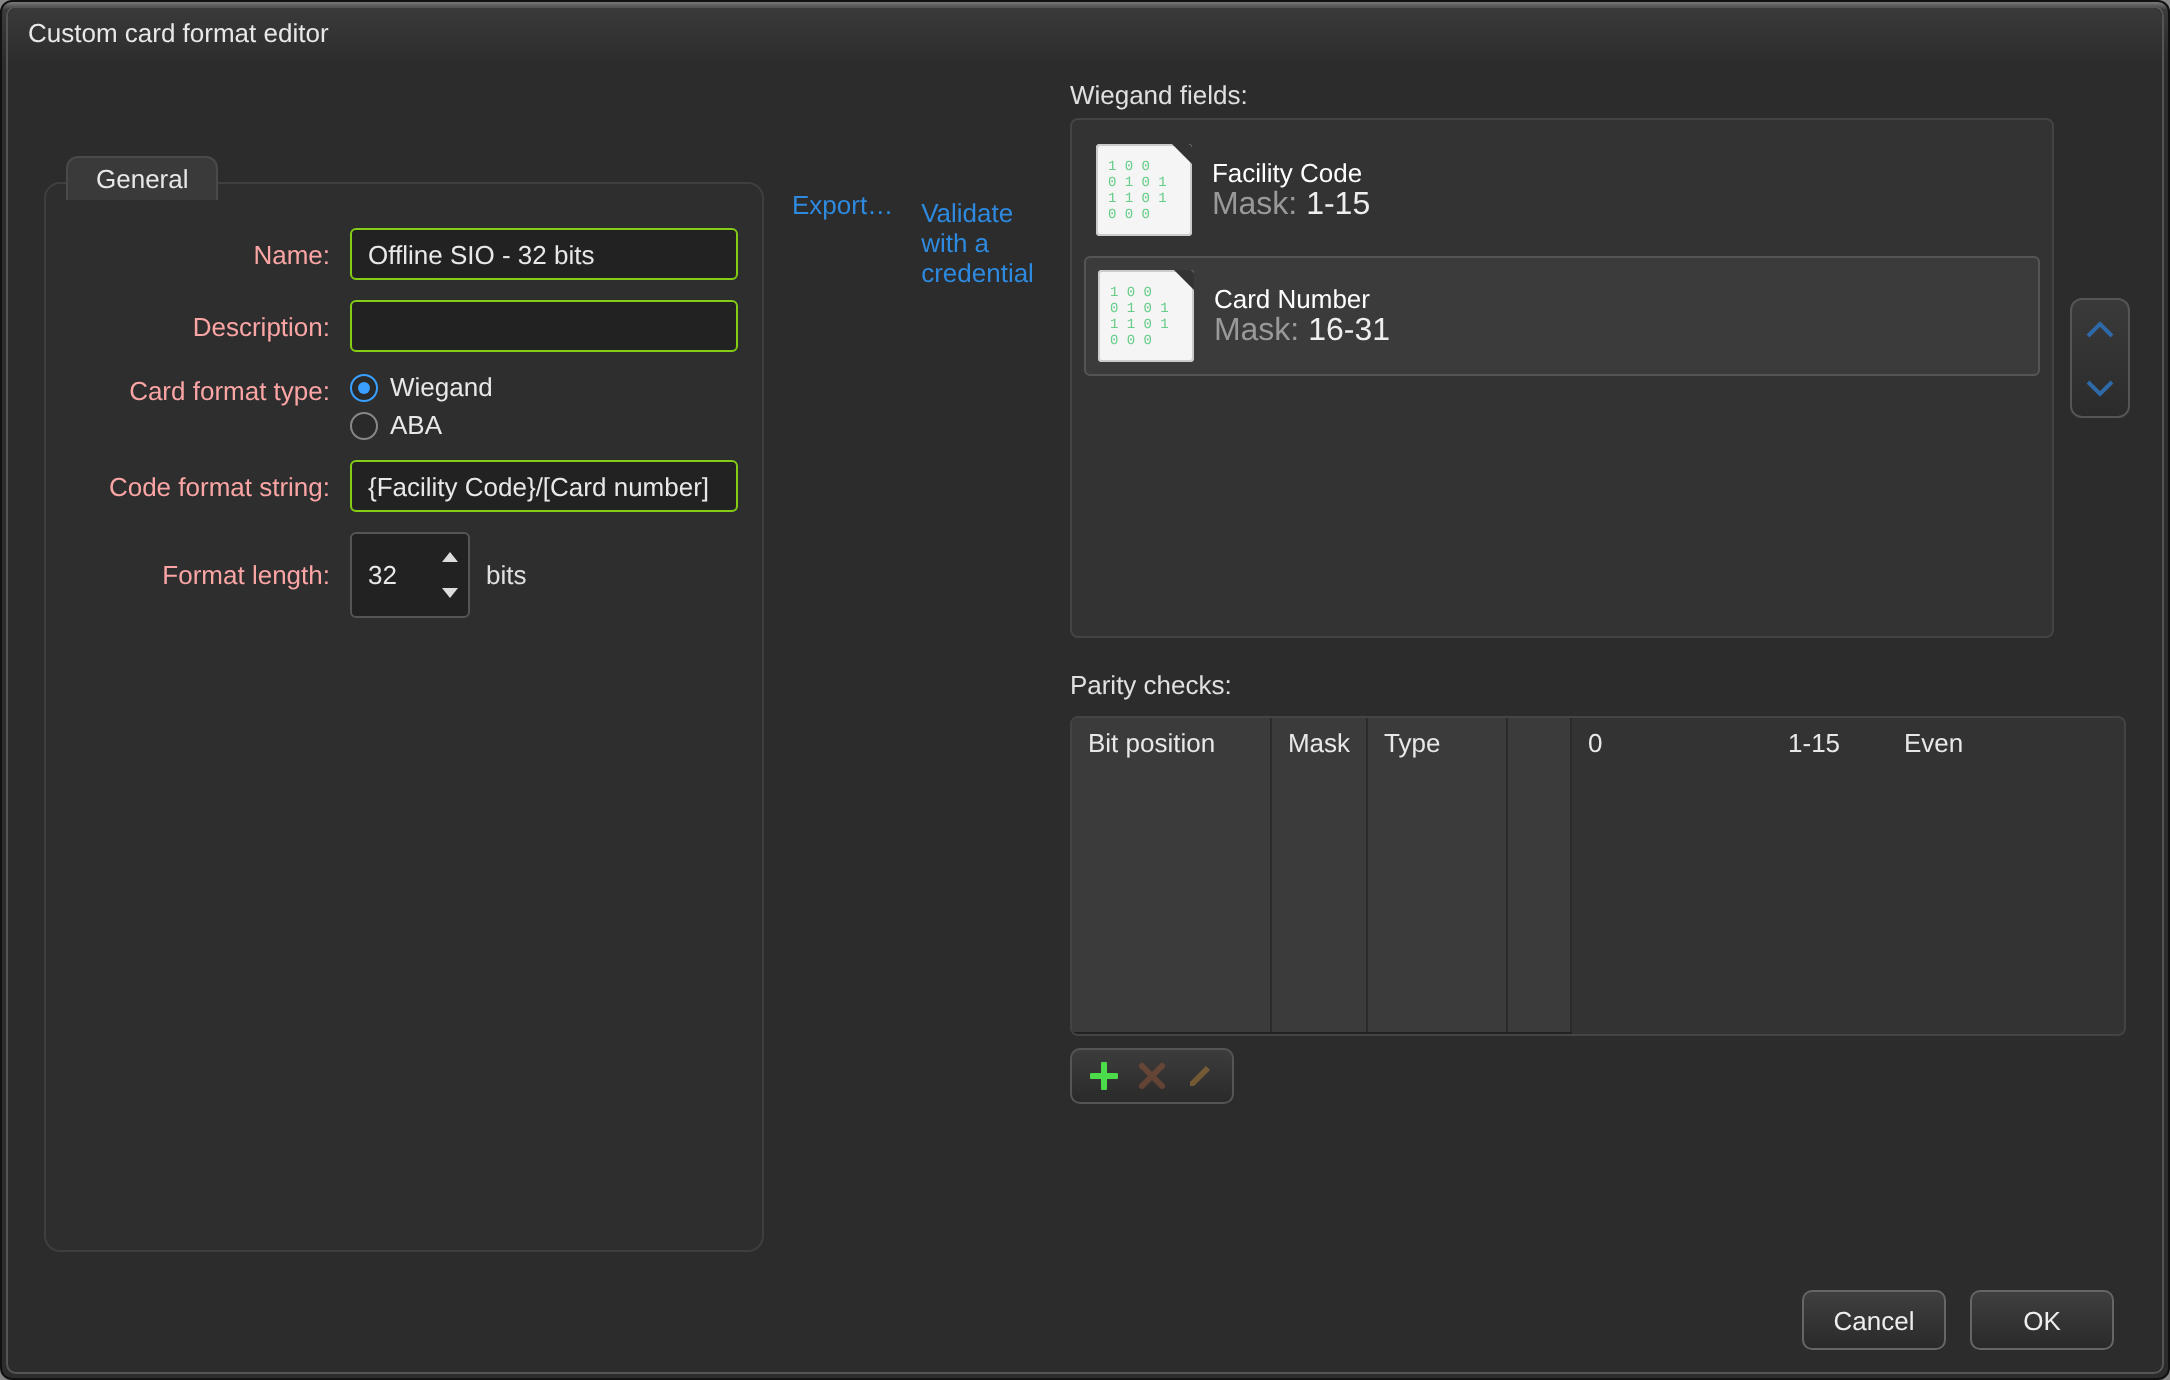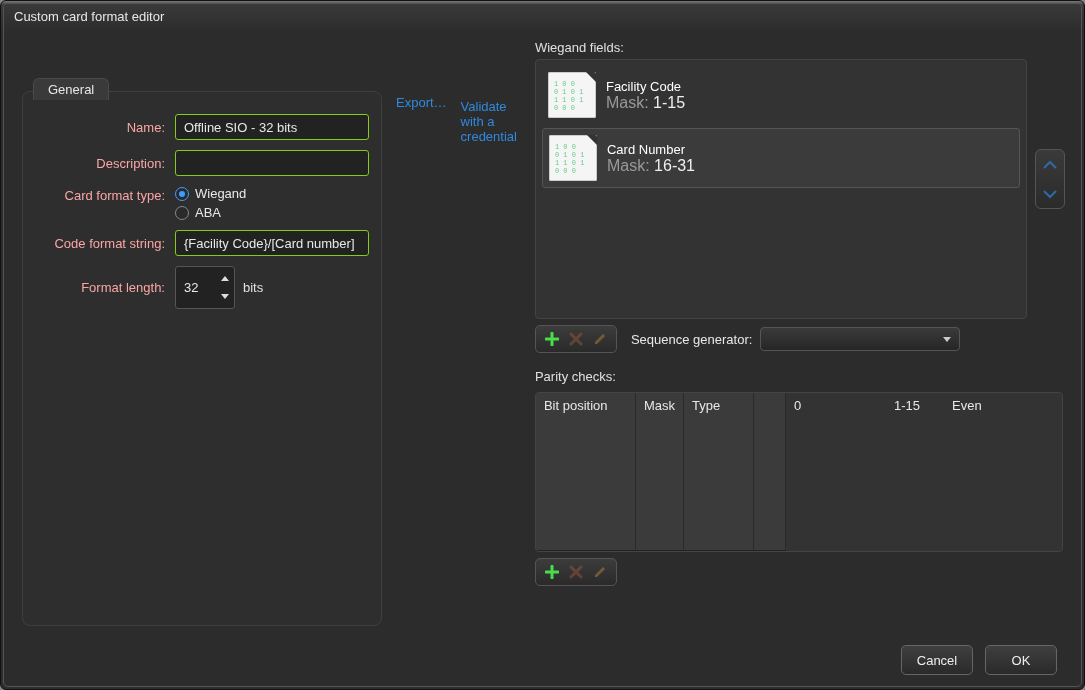--- a/index.html
+++ b/index.html
@@ -314,29 +314,6 @@
         </div>
       </div>
 
-      <div class="toolbar">
-        <div class="tool-btns">
-          <div class="tbtn">
-            <svg width="14" height="14">
-                  <path d="M7 1 V13 M1 7 H13" stroke="#4bdb4b" stroke-width="3" stroke-linecap="round"></path>
-                </svg>
-          </div>
-          <div class="tbtn disabled">
-            <svg width="14" height="14">
-                  <path d="M2 2 L12 12 M12 2 L2 12" stroke="#a05a3a" stroke-width="3" stroke-linecap="round"></path>
-                </svg>
-          </div>
-          <div class="tbtn disabled">
-            <svg width="14" height="14">
-                  <path d="M2 12 L4 12 L12 4 L10 2 L2 10 Z" fill="#c58a3a"></path>
-                </svg>
-          </div>
-        </div>
-        <div class="seqgen">
-          <span>Sequence generator:</span>
-          <div class="combo"></div>
-        </div>
-      </div>
 
       <div style="height:16px"></div>
       <div class="section-label">Parity checks:</div>

